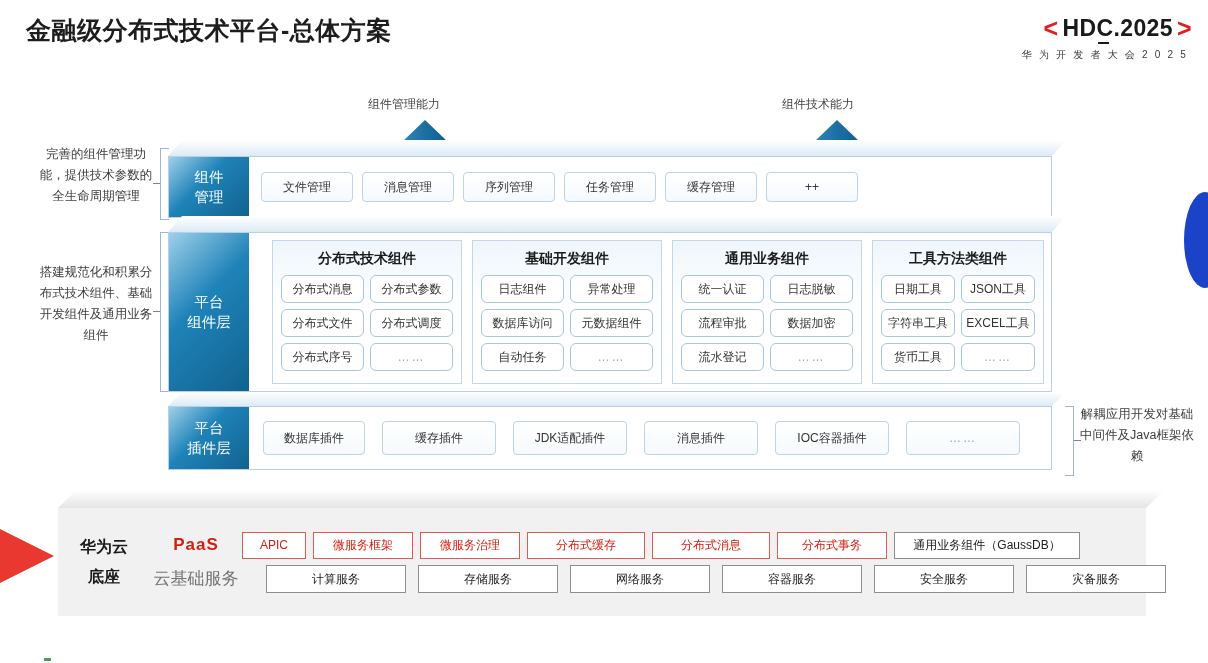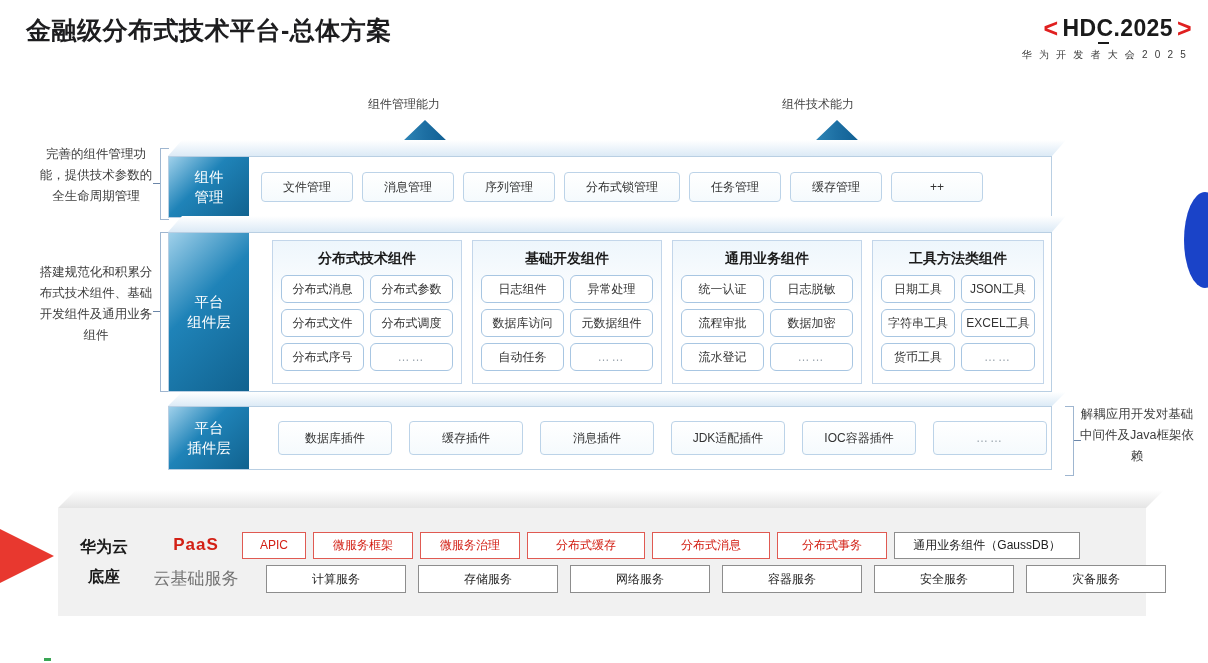--- a/index.html
+++ b/index.html
@@ -225,7 +225,6 @@
       <div class="chip" style="width:92px;">文件管理</div>
       <div class="chip" style="width:92px;">消息管理</div>
       <div class="chip" style="width:92px;">序列管理</div>
-      <div class="chip" style="width:116px;">分布式锁管理</div>
       <div class="chip" style="width:92px;">任务管理</div>
       <div class="chip" style="width:92px;">缓存管理</div>
       <div class="chip" style="width:92px;">++</div>

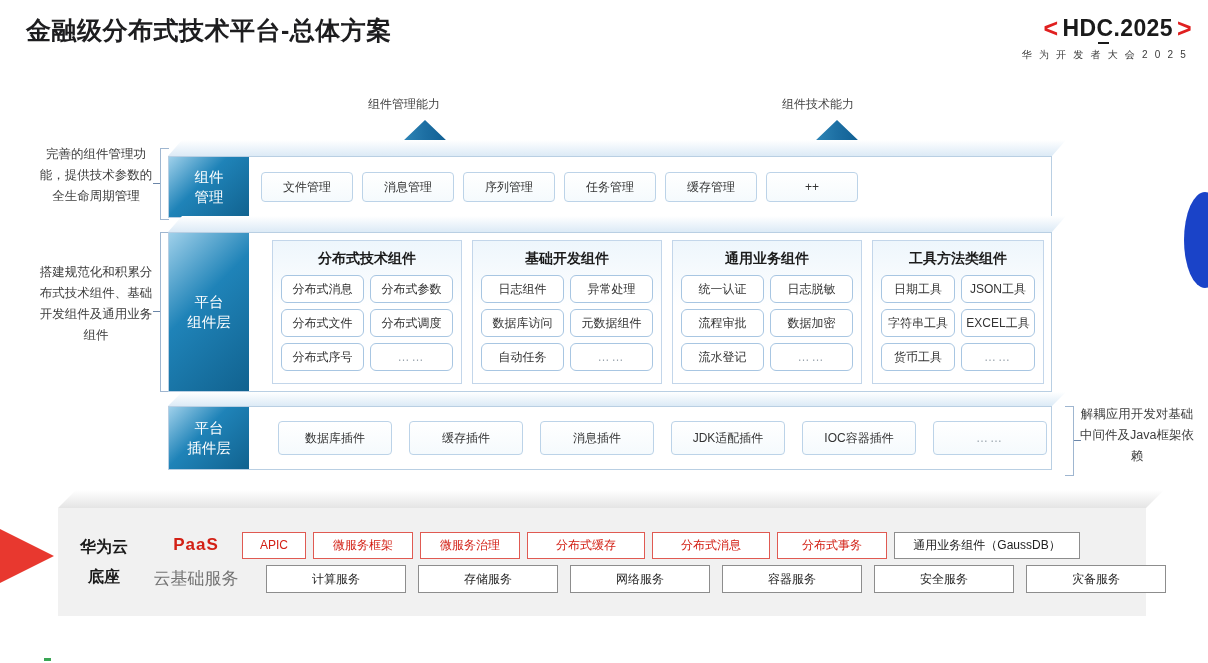--- a/index.html
+++ b/index.html
@@ -295,7 +295,7 @@
       <span>插件层</span>
     </div>
     <div class="row-body" style="gap:17px; padding:0 14px;">
-      <div class="chip" style="width:114px; height:34px;margin-left:15px;">数据库插件</div>
+      <div class="chip" style="width:102px; height:34px;">数据库插件</div>
       <div class="chip" style="width:114px; height:34px;">缓存插件</div>
       <div class="chip" style="width:114px; height:34px;">消息插件</div>
       <div class="chip" style="width:114px; height:34px;">JDK适配插件</div>

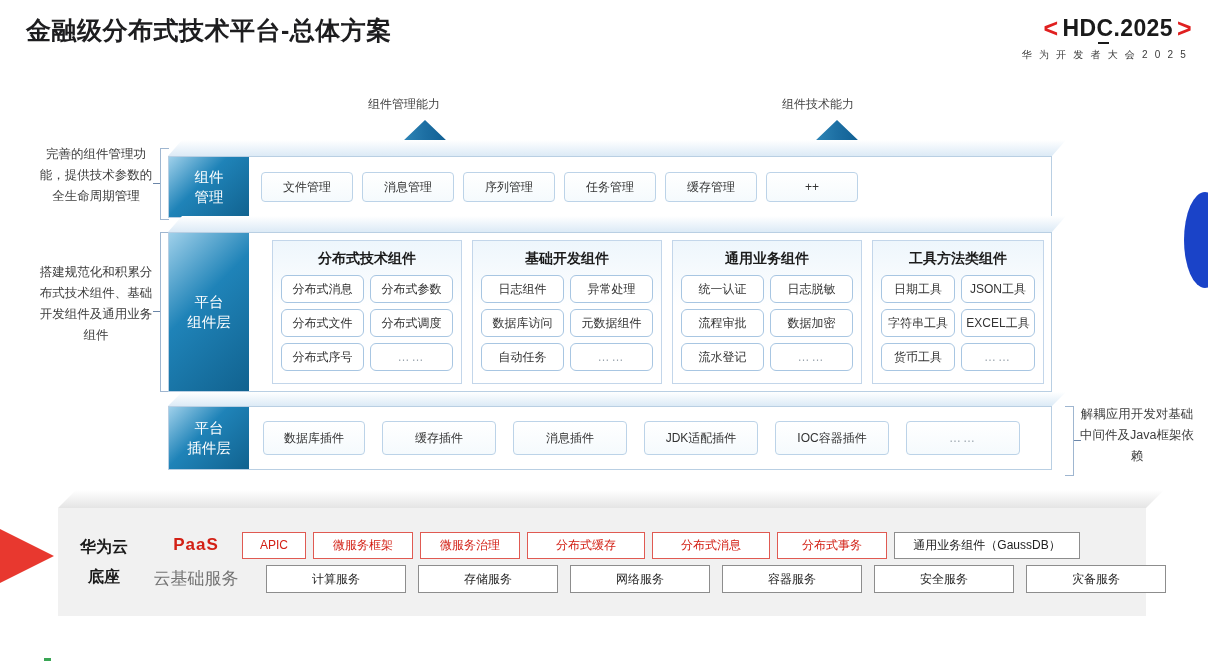--- a/index.html
+++ b/index.html
@@ -297,8 +297,8 @@
     <div class="row-body" style="gap:17px; padding:0 14px;">
       <div class="chip" style="width:102px; height:34px;">数据库插件</div>
       <div class="chip" style="width:114px; height:34px;">缓存插件</div>
+      <div class="chip" style="width:114px; height:34px;">JDK适配插件</div>
       <div class="chip" style="width:114px; height:34px;">消息插件</div>
-      <div class="chip" style="width:114px; height:34px;">JDK适配插件</div>
       <div class="chip" style="width:114px; height:34px;">IOC容器插件</div>
       <div class="chip dots" style="width:114px; height:34px;">……</div>
     </div>

